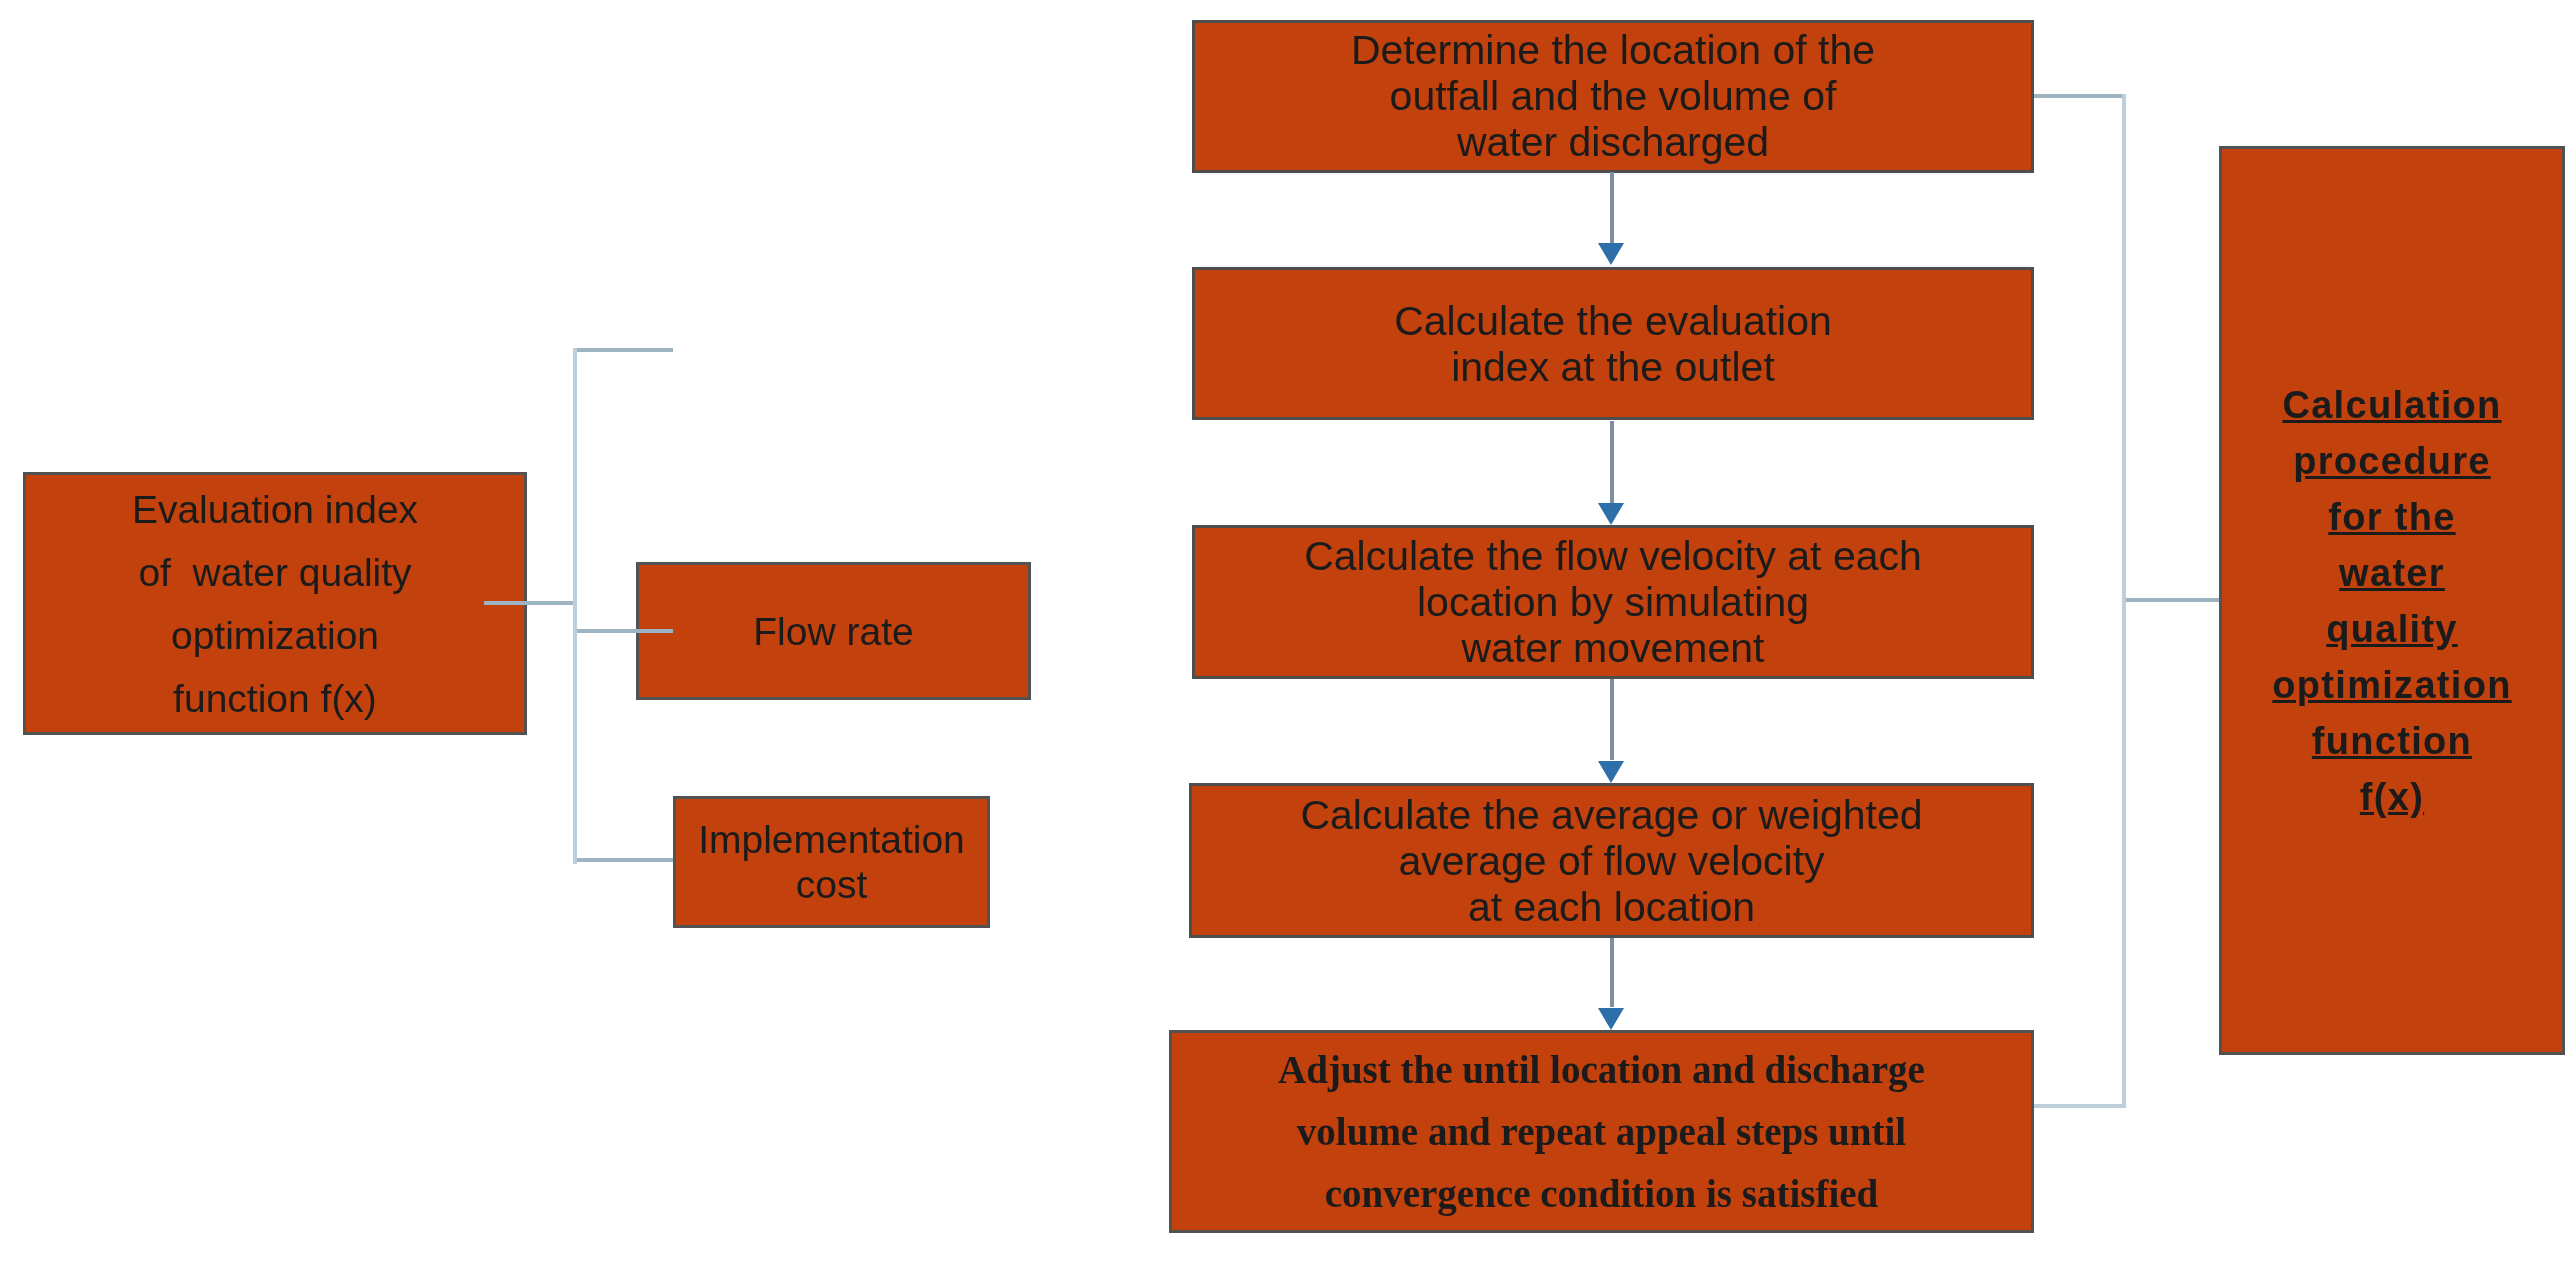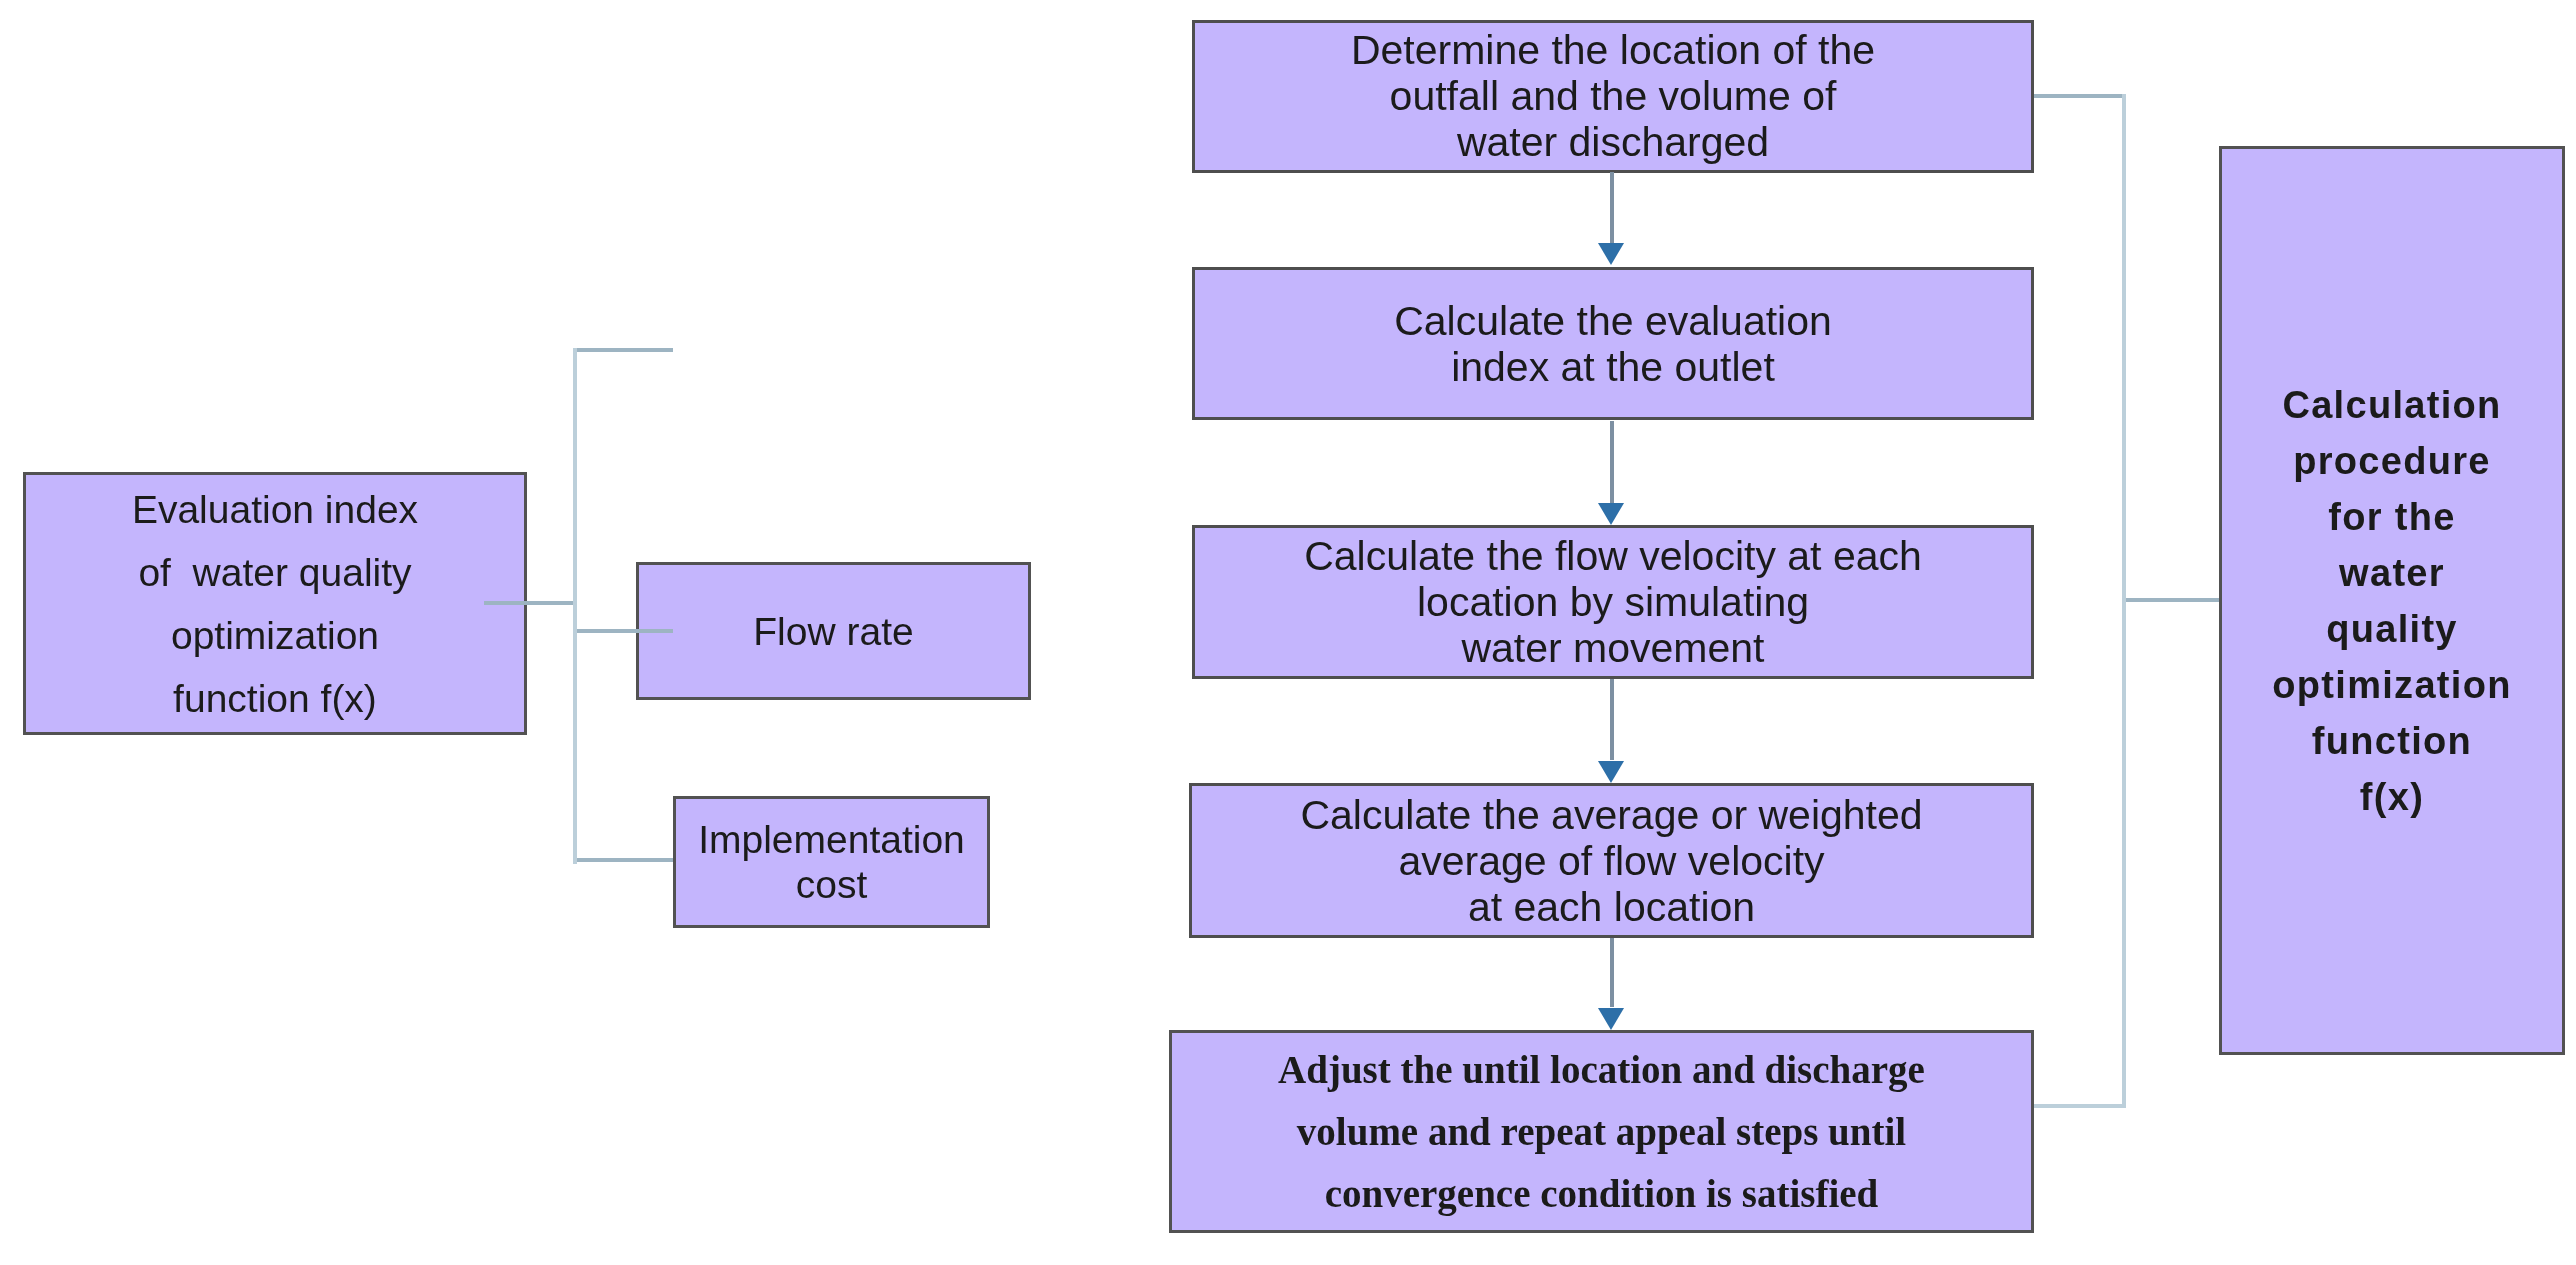--- a/index.html
+++ b/index.html
@@ -15,7 +15,7 @@
   .box {
     position: absolute;
     box-sizing: border-box;
-    background: #c4b5fd;
+    background: #c2410c;
     border: 3.3px solid #525252;
     display: flex;
     align-items: center;

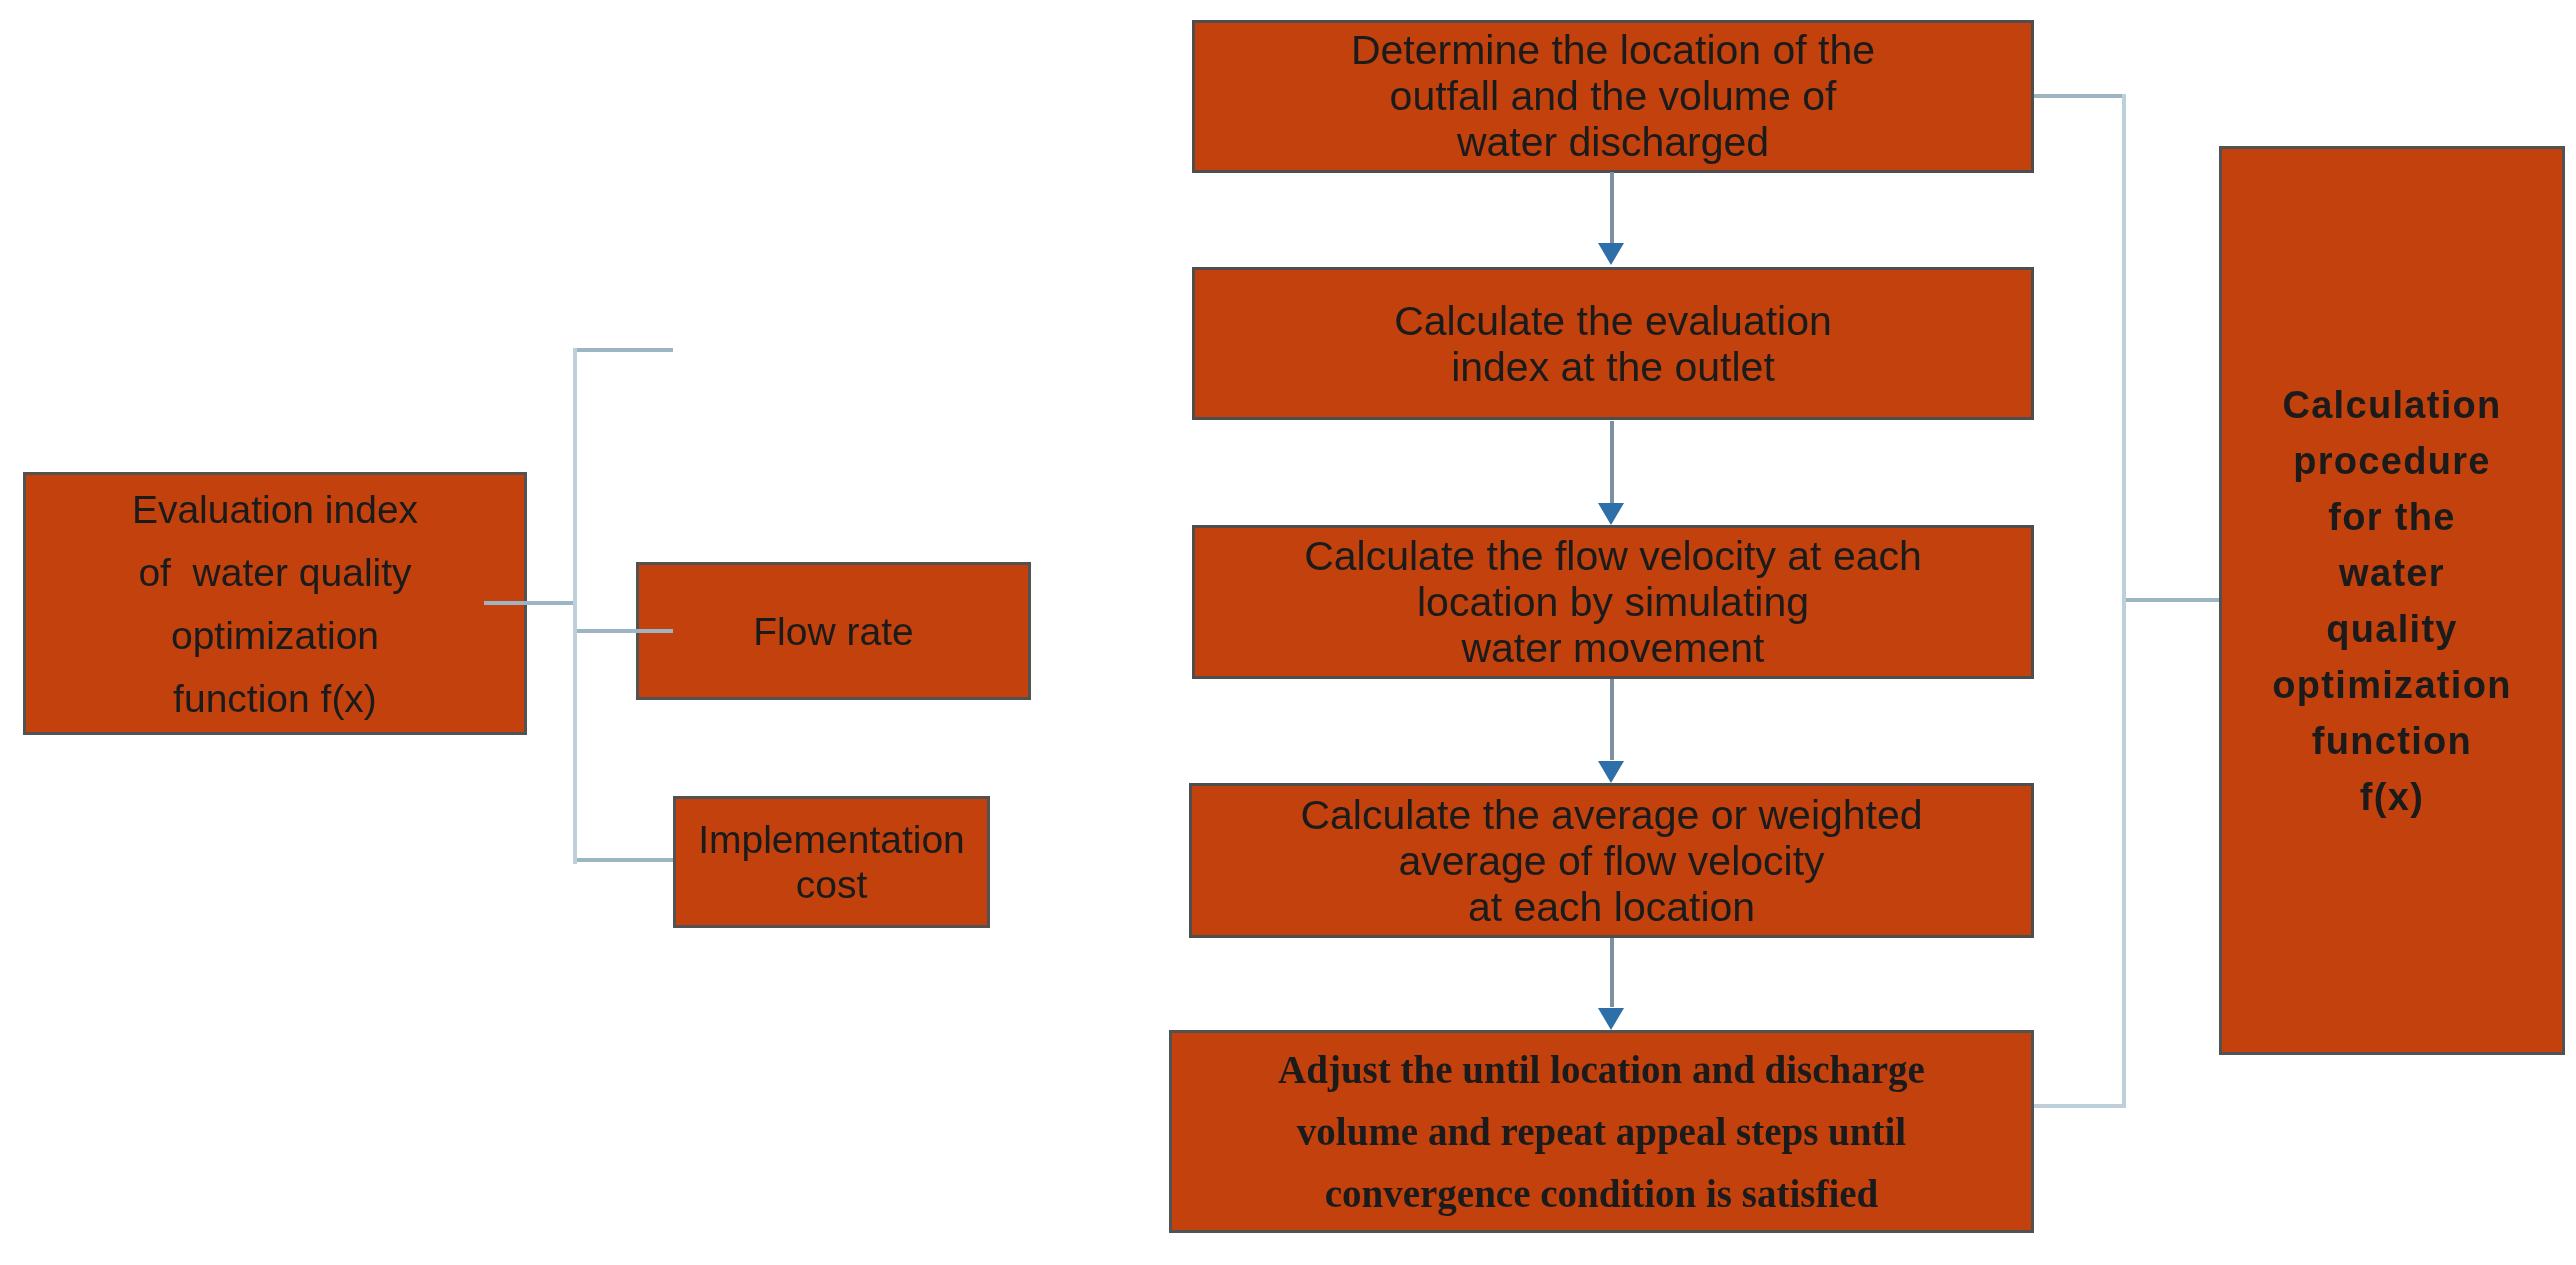--- a/index.html
+++ b/index.html
@@ -114,7 +114,7 @@
   <div class="conn" style="left:2126px; top:598px; width:93px; height:3.9px;"></div>
   <div class="conn light" style="left:2034px; top:1104px; width:92px; height:3.9px;"></div>
 
-  <div class="box right-box" style="left:2219px; top:146px; width:346px; height:909px;">Calculation
+  <div class="box right-box" style="left:2219px; top:146px; width:346px; height:909px;text-decoration:underline;">Calculation
 procedure
 for the
 water

